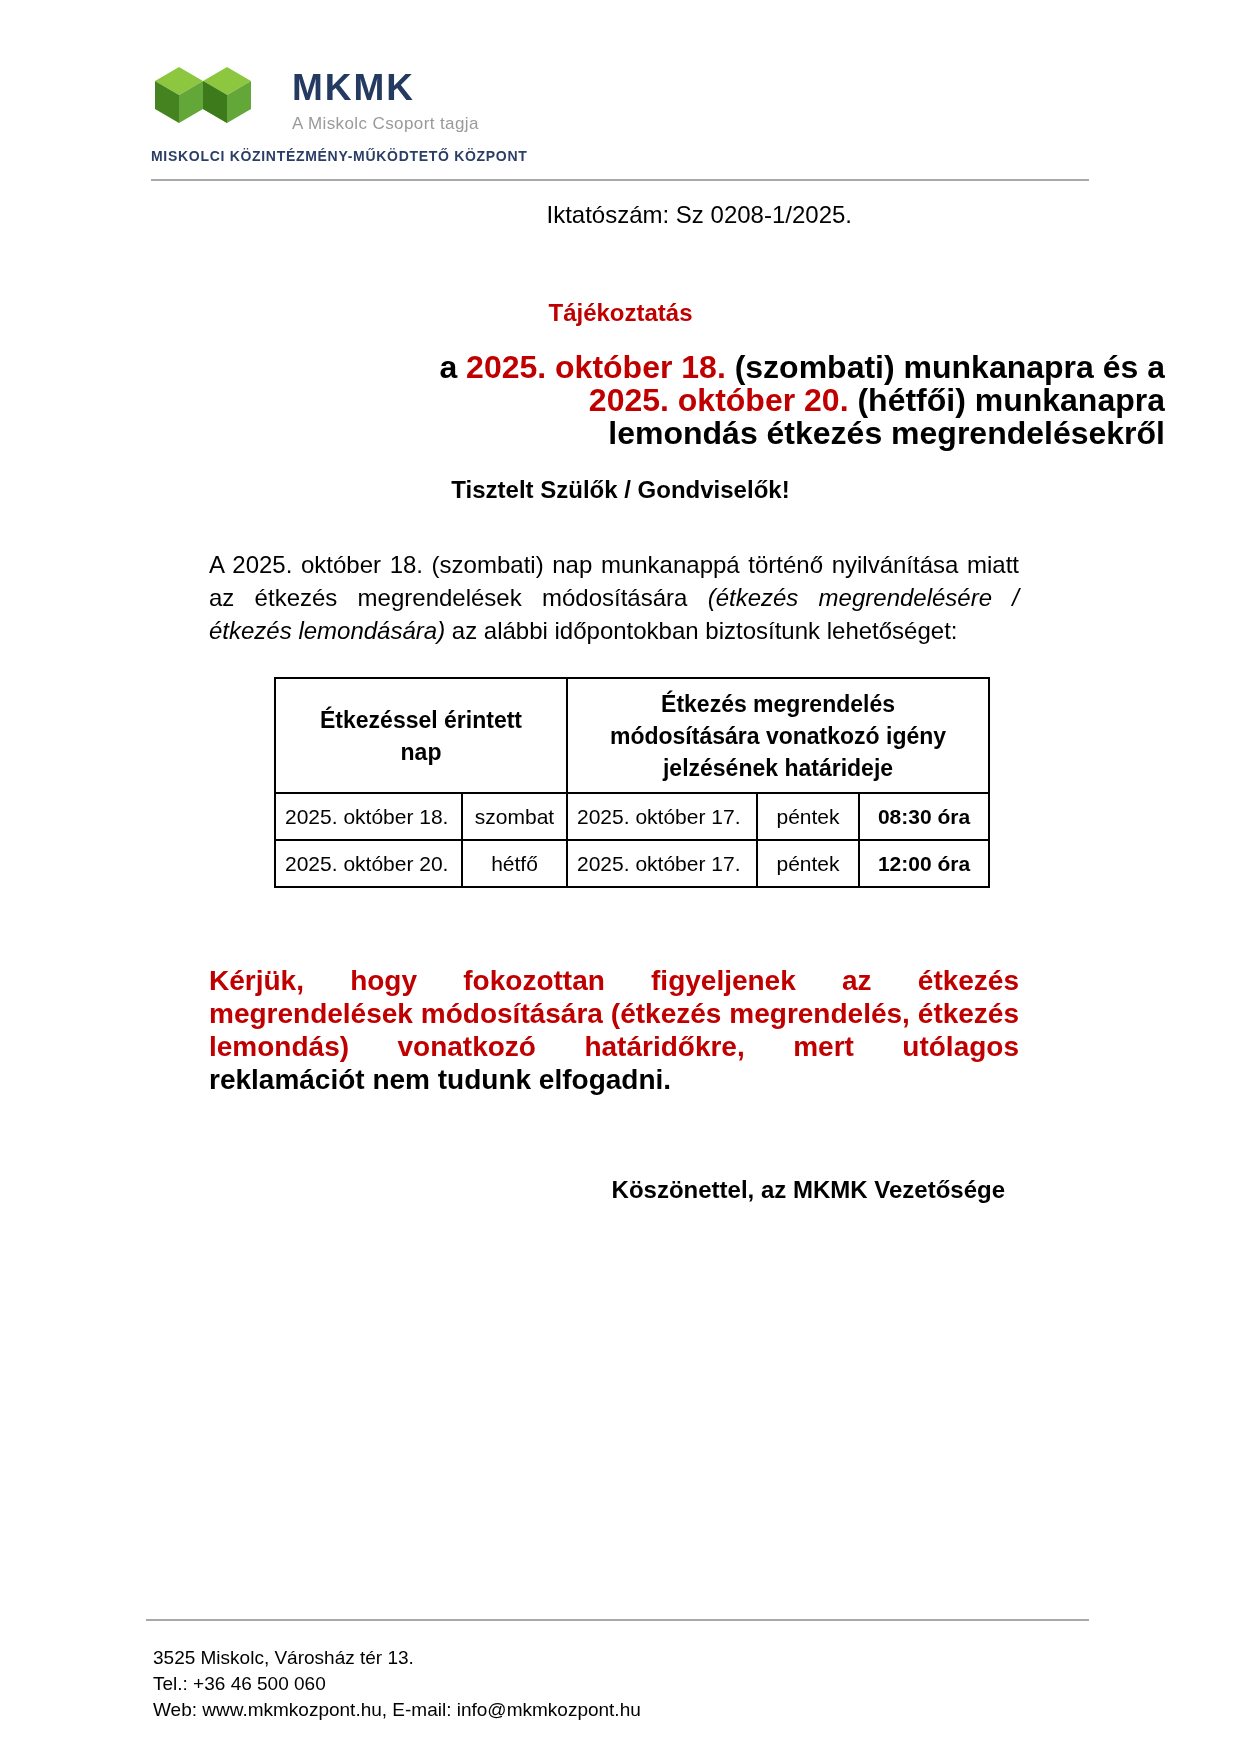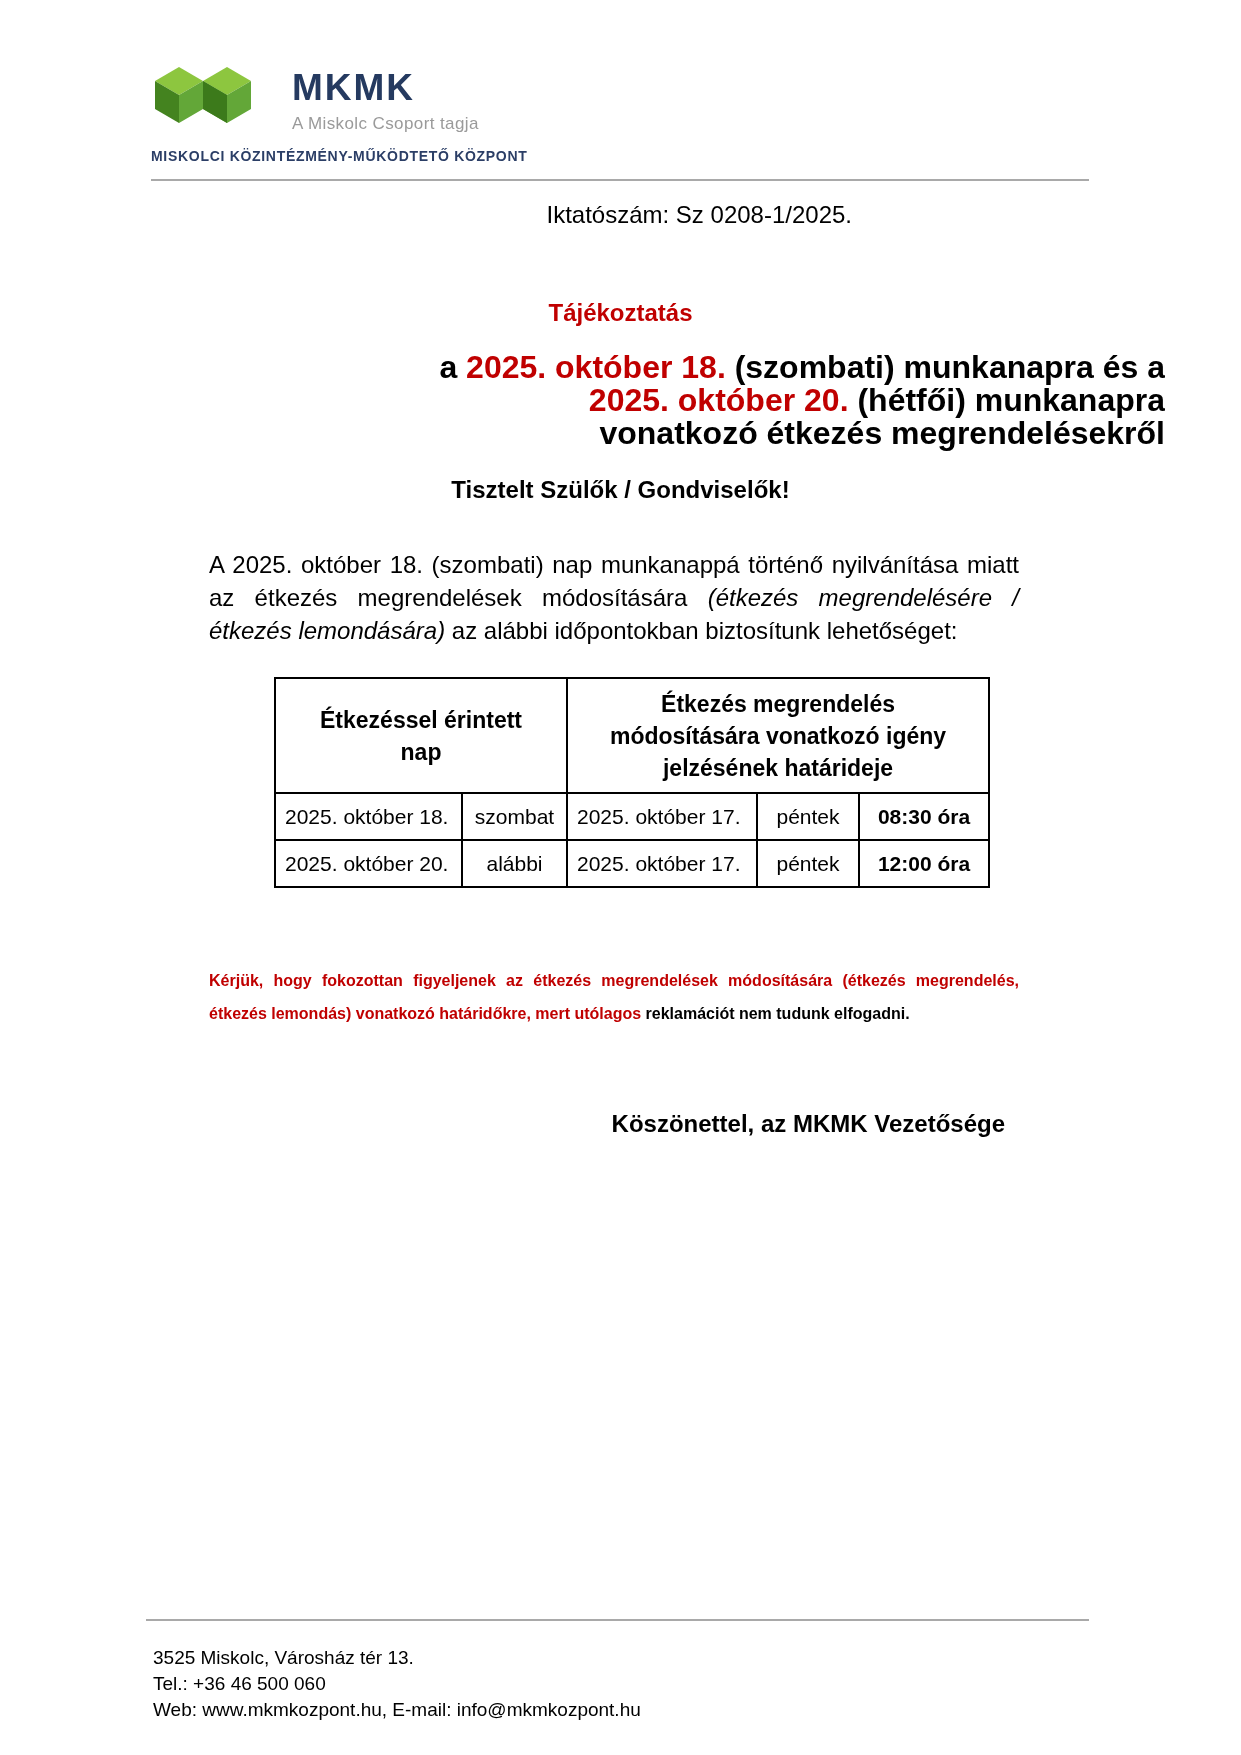--- a/index.html
+++ b/index.html
@@ -115,7 +115,7 @@
   <div class="subtitle">
     <div><span>a </span><span class="red">2025. október 18.</span><span> (szombati) munkanapra és a</span></div>
     <div><span class="red">2025. október 20.</span><span> (hétfői) munkanapra</span></div>
-    <div><span>vonatkozó étkezés megrendelésekről</span></div>
+    <div><span>lemondás étkezés megrendelésekről</span></div>
   </div>
 
   <div class="greeting">Tisztelt Szülők / Gondviselők!</div>

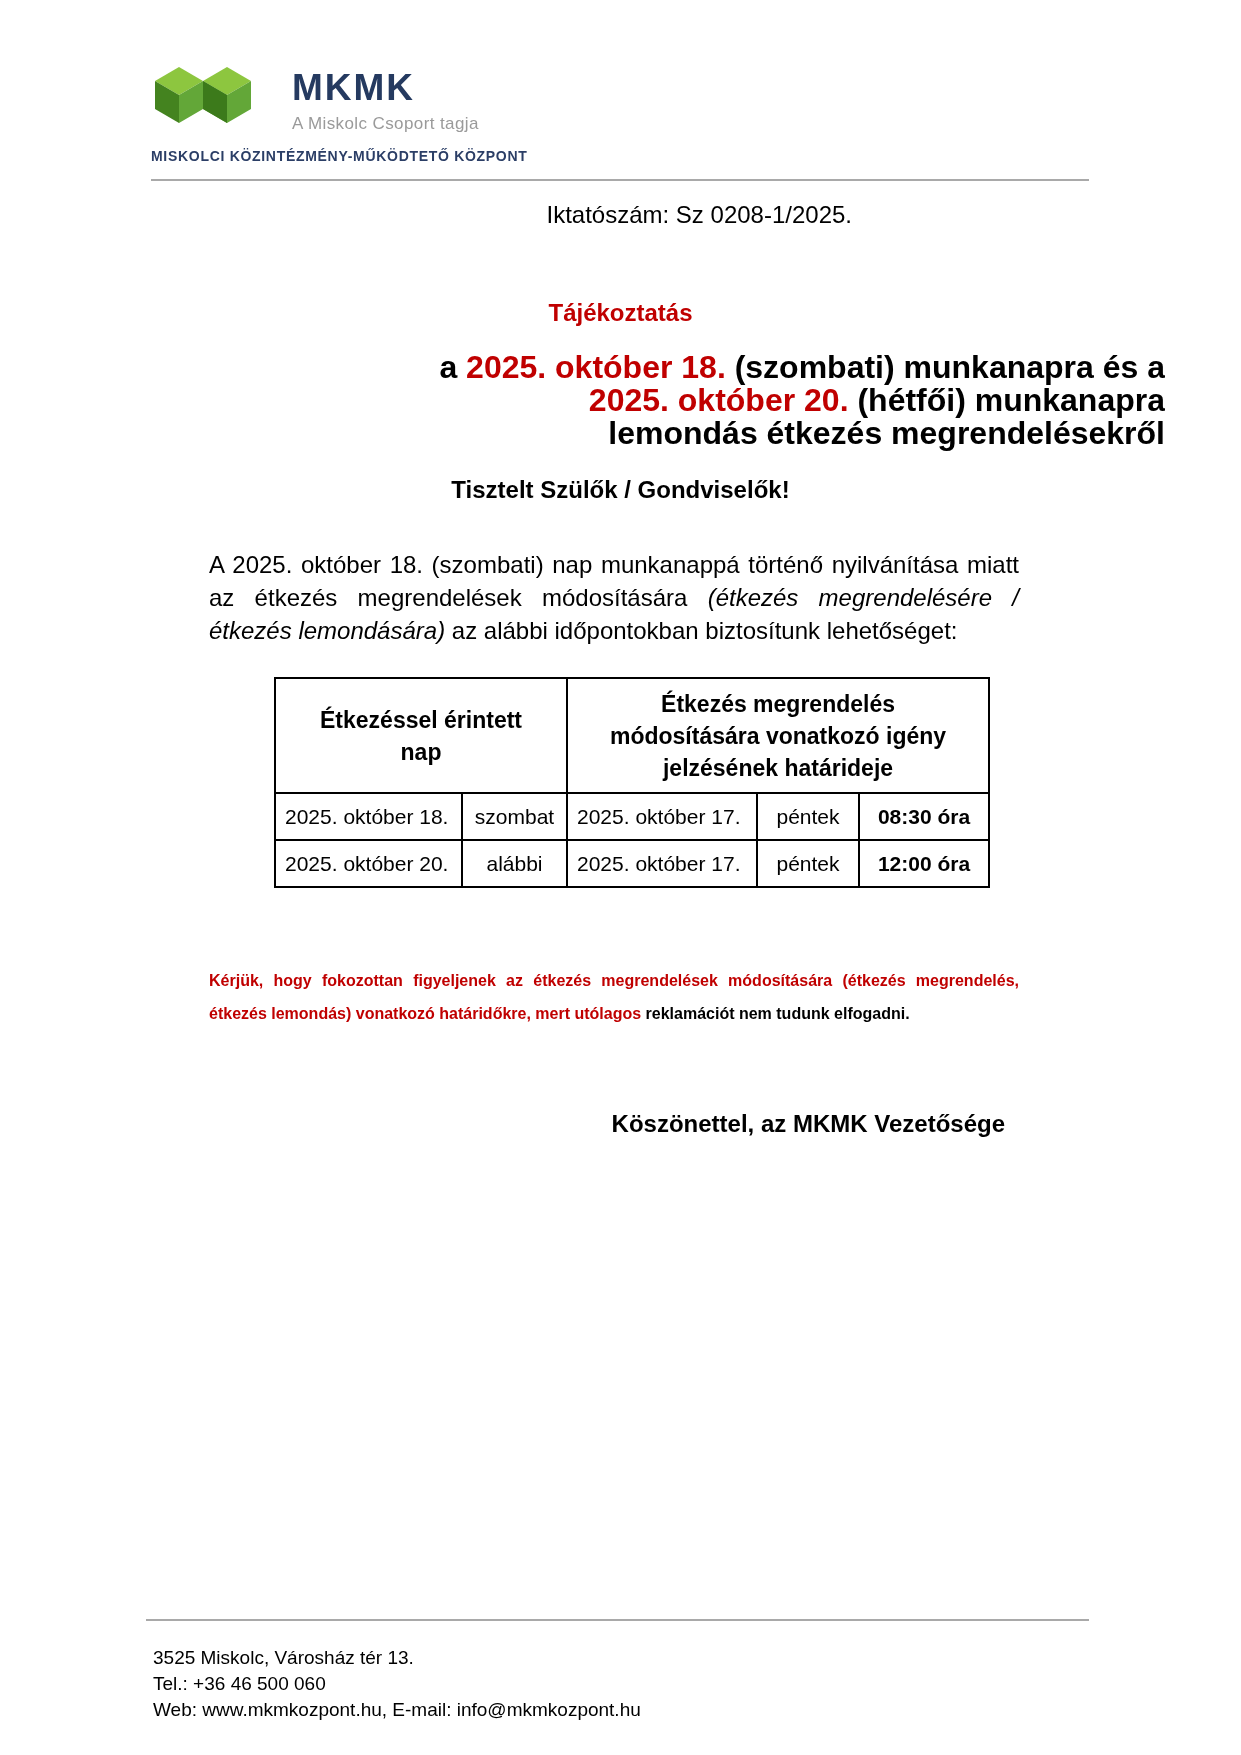--- a/index.html
+++ b/index.html
@@ -146,7 +146,7 @@
       </tr>
       <tr>
         <td class="l">2025. október 20.</td>
-        <td class="c">alábbi</td>
+        <td class="c">hétfő</td>
         <td class="l">2025. október 17.</td>
         <td class="c">péntek</td>
         <td class="c b">12:00 óra</td>

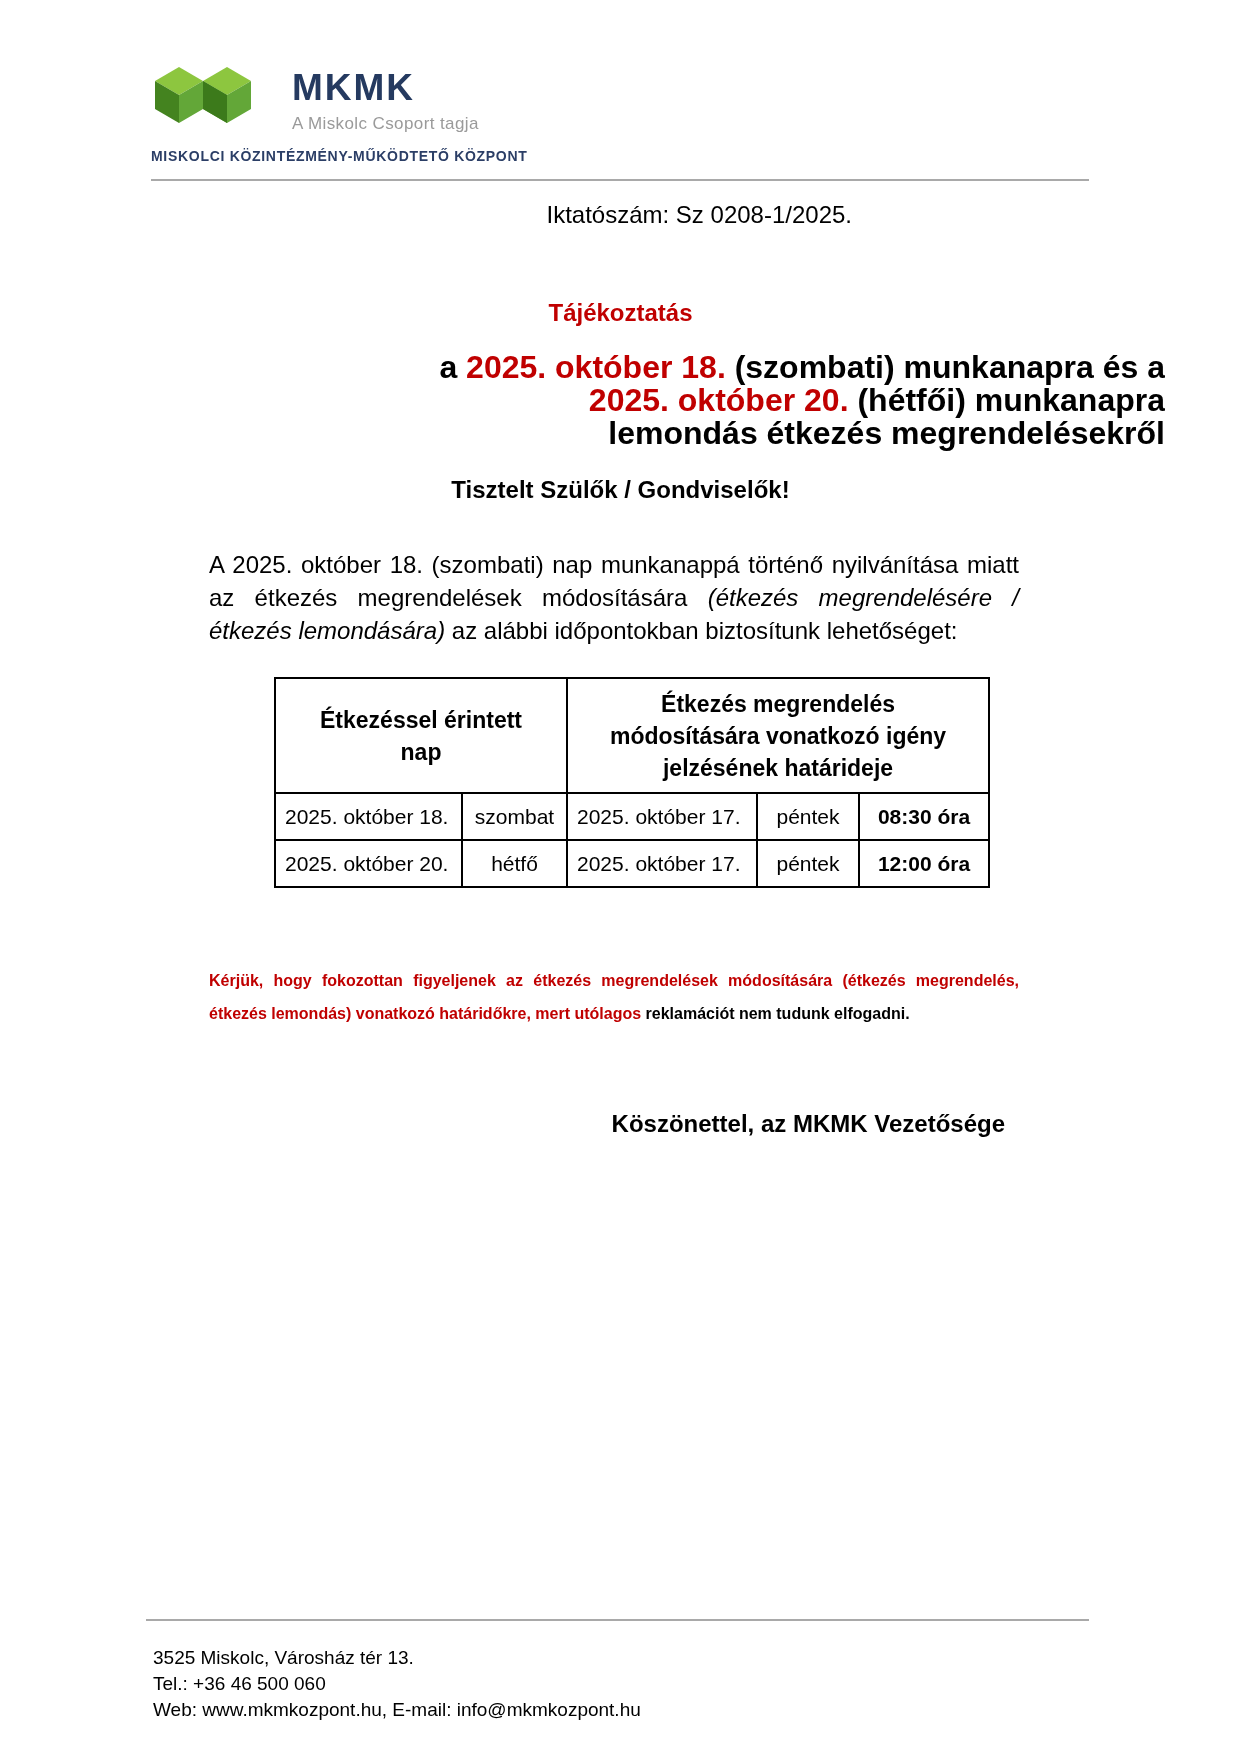--- a/index.html
+++ b/index.html
@@ -74,7 +74,7 @@
   
   .warning {
     margin:76px 146px 0 133px;
-    font-size:16px; font-weight:bold; line-height:33px; text-align:justify;
+    font-size:28px; font-weight:bold; line-height:33px; text-align:justify;
   }
   
   .closing {

